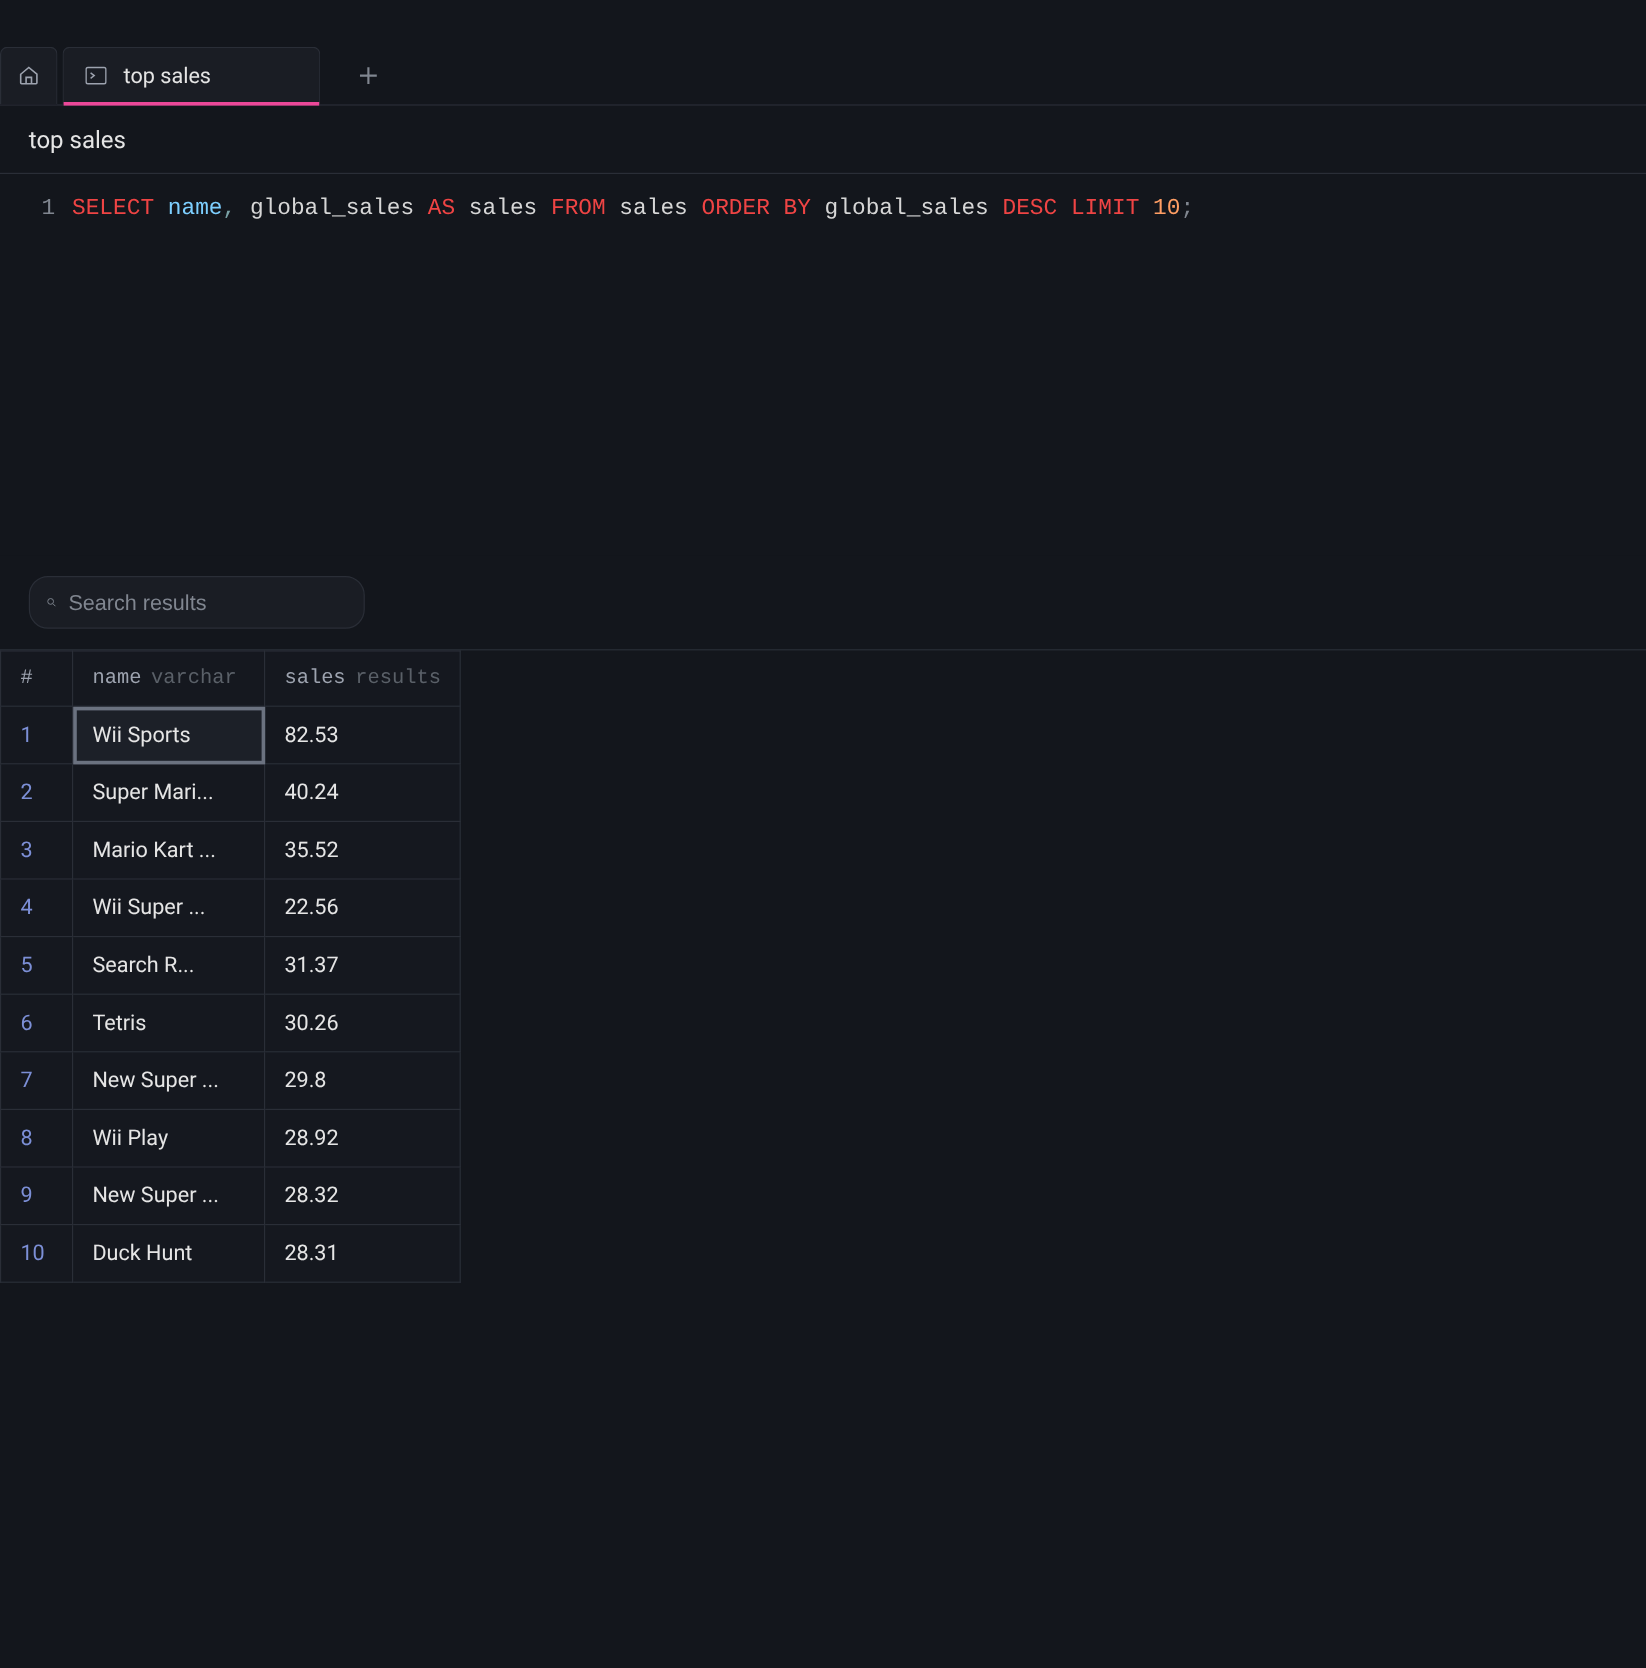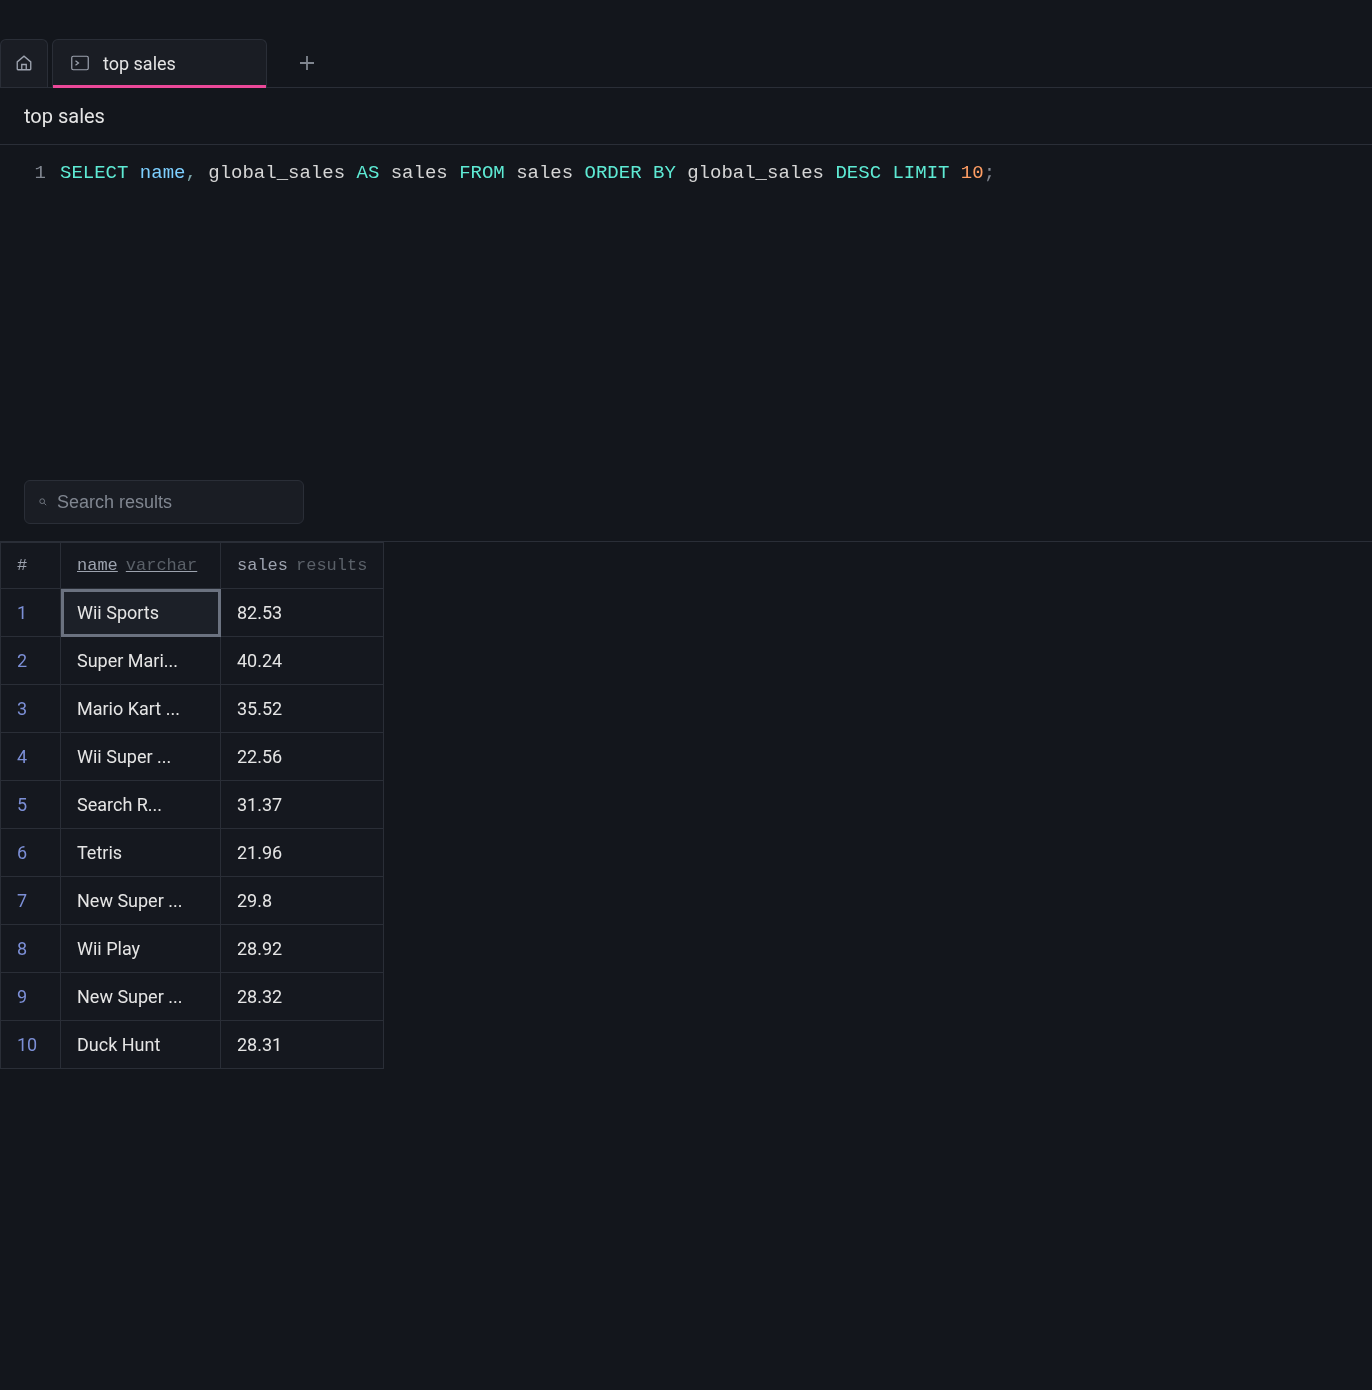--- a/index.html
+++ b/index.html
@@ -131,7 +131,7 @@
       white-space: pre;
       color: #d6d6d6;
     }
-    .kw { color: #5eead4; }
+    .kw { color: #ef4444; }
     .ident { color: #7dcfff; }
     .punct { color: #7aa2a6; }
     .num { color: #ff9e64; }

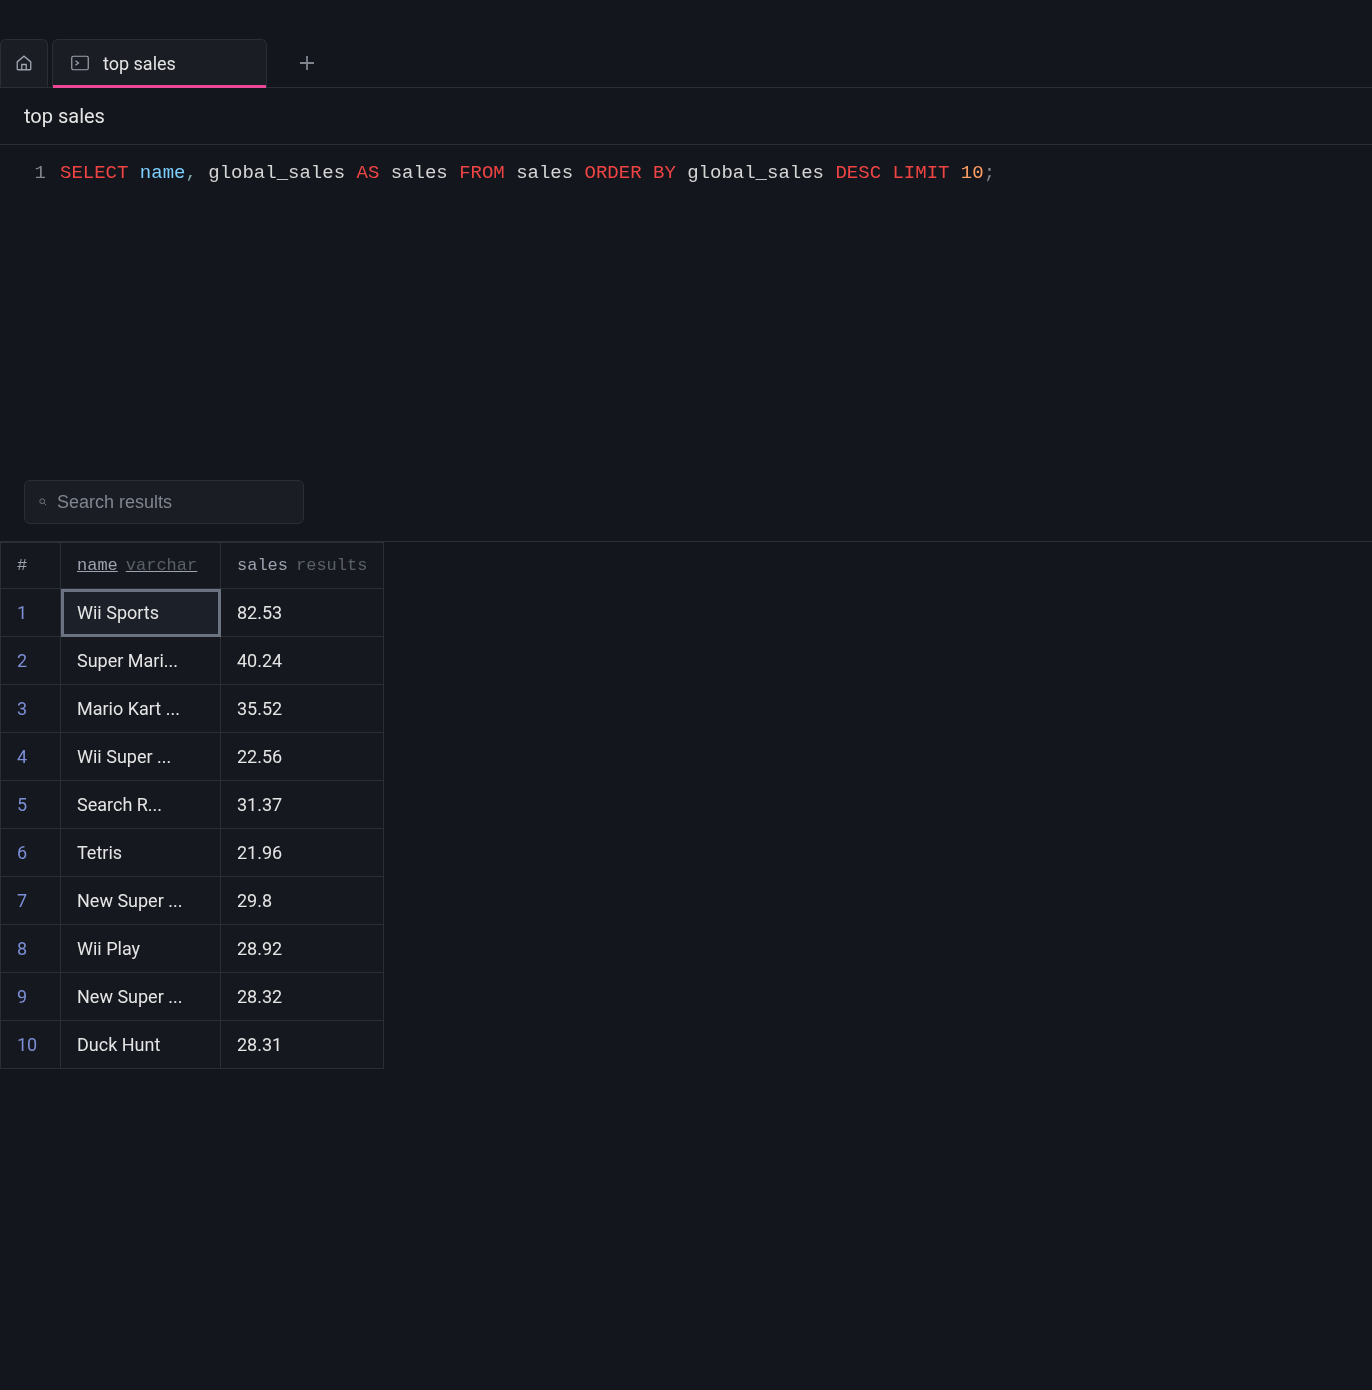--- a/index.html
+++ b/index.html
@@ -149,7 +149,7 @@
       gap: 10px;
       background-color: #1a1d24;
       border: 1px solid #2a2e37;
-      border-radius: 6px;
+      border-radius: 16px;
       padding: 8px 14px;
       width: 280px;
       height: 44px;

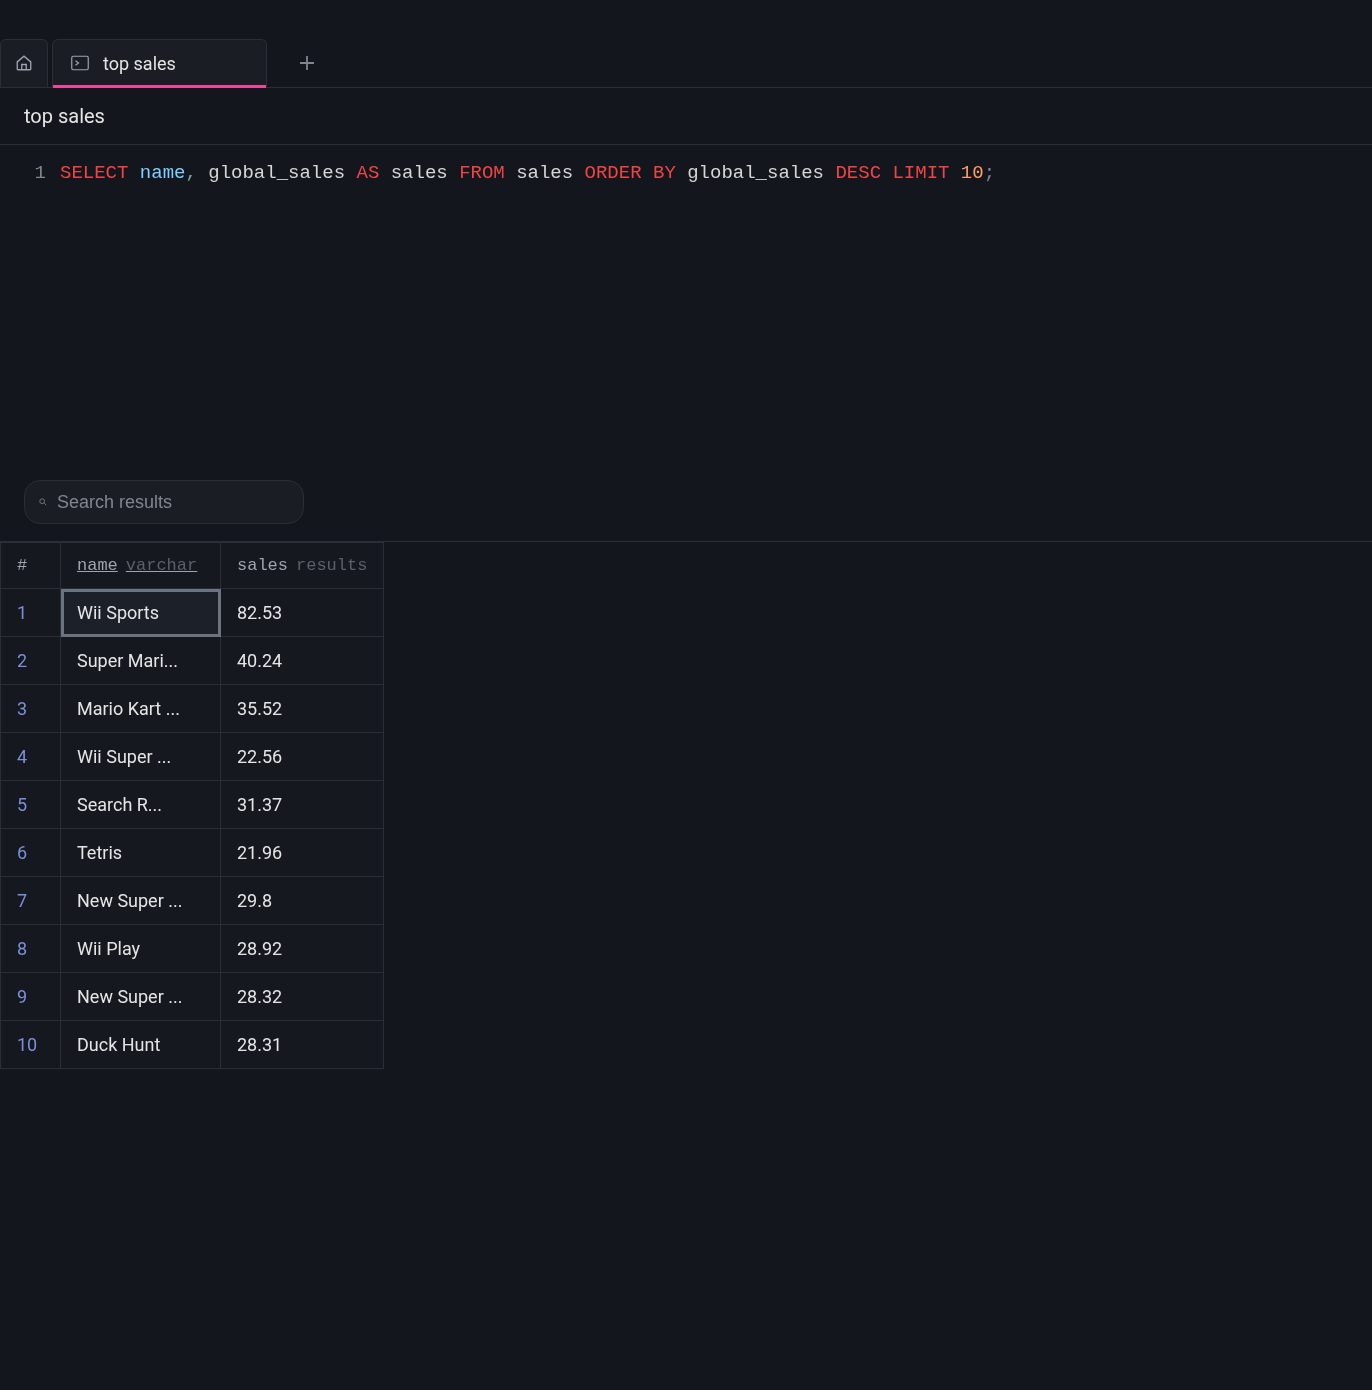--- a/index.html
+++ b/index.html
@@ -213,7 +213,7 @@
       font-size: 18px;
       background-color: #15181f;
     }
-    .col-name { width: 160px; text-decoration: underline; }
+    .col-name { width: 160px; }
     .col-sales { width: 160px; }
     td.cell {
       color: #e5e5e5;

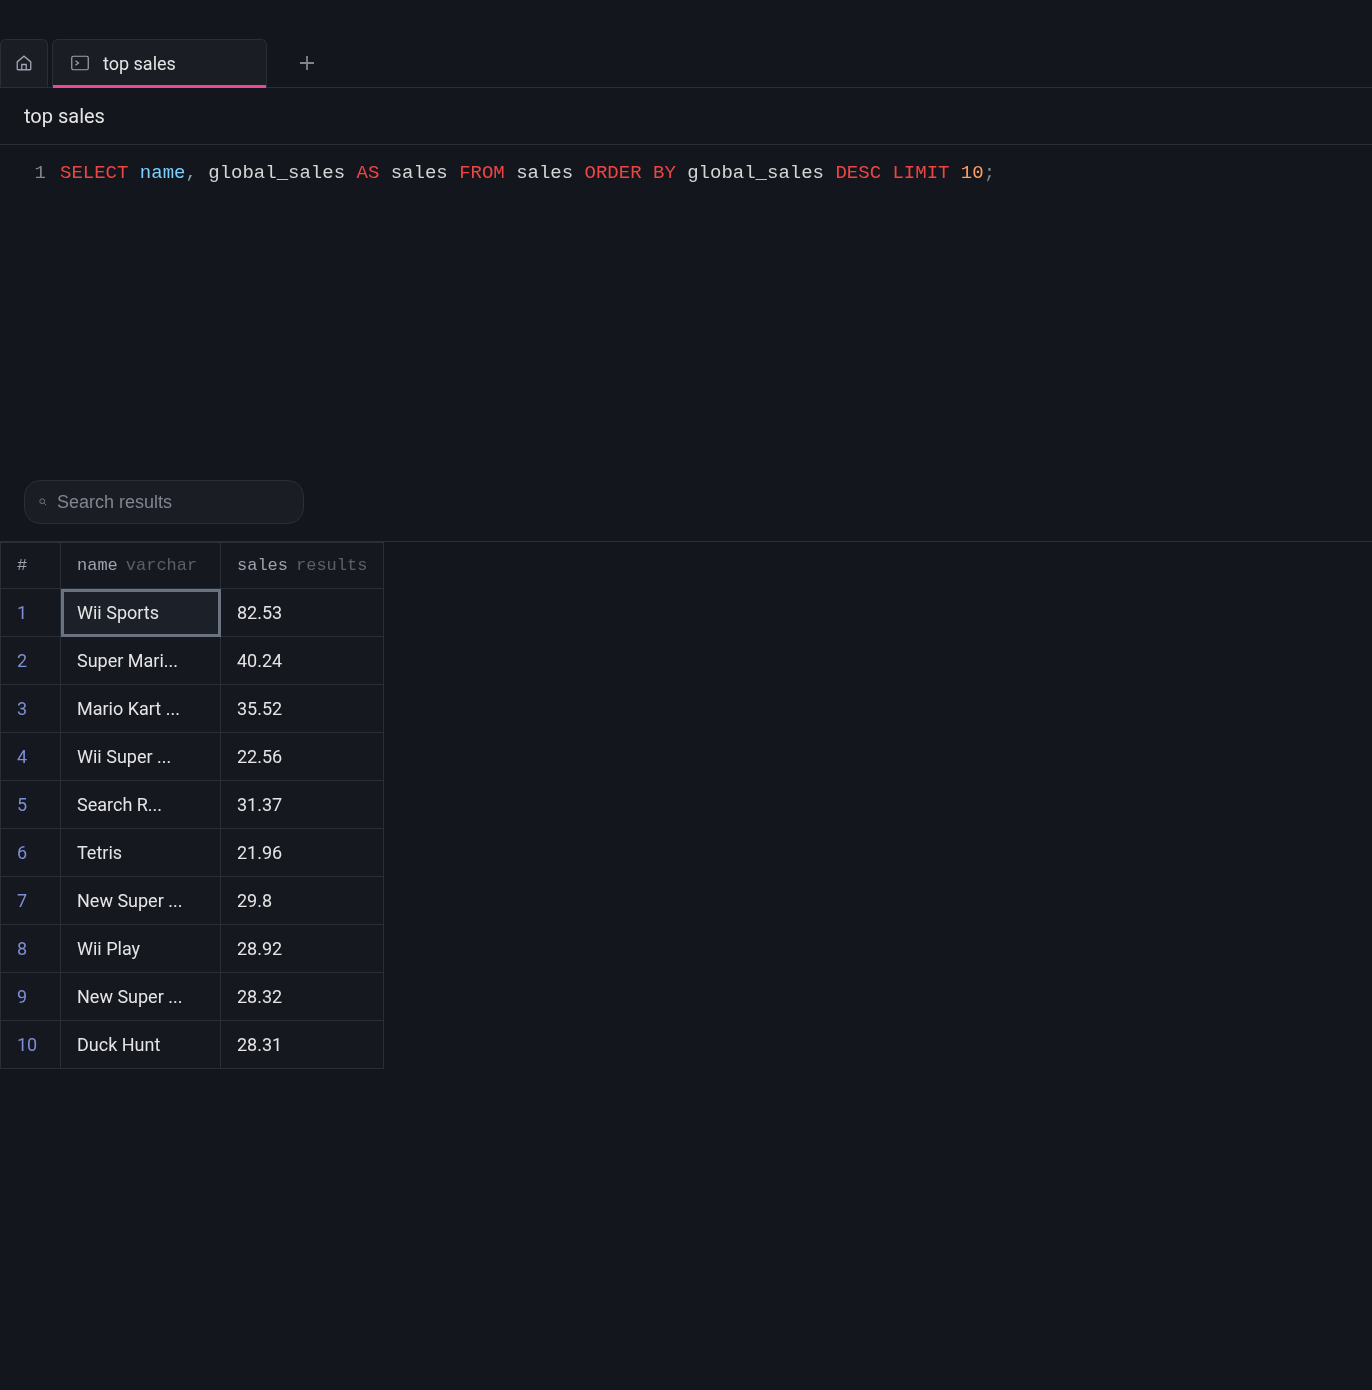--- a/index.html
+++ b/index.html
@@ -312,7 +312,7 @@
         <tr>
           <td class="idx">6</td>
           <td class="cell">Tetris</td>
-          <td class="cell">21.96</td>
+          <td class="cell">30.26</td>
         </tr>
         <tr>
           <td class="idx">7</td>

